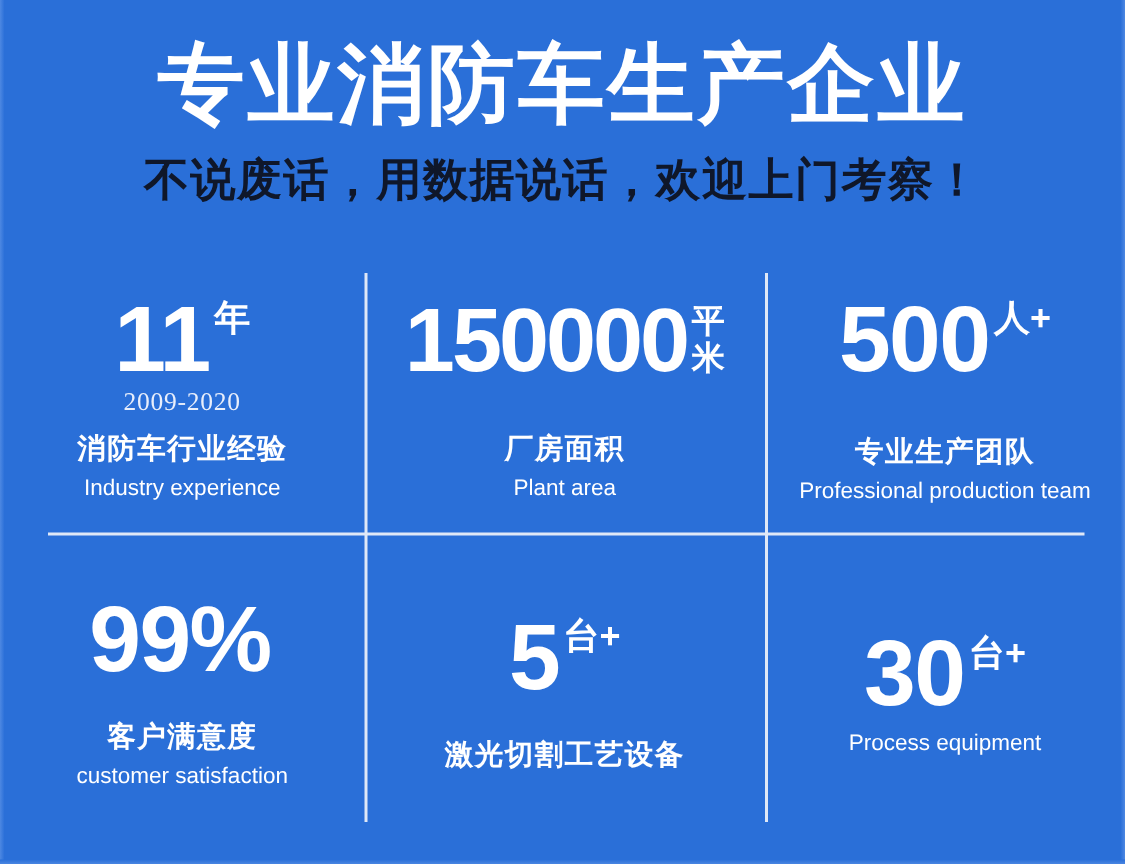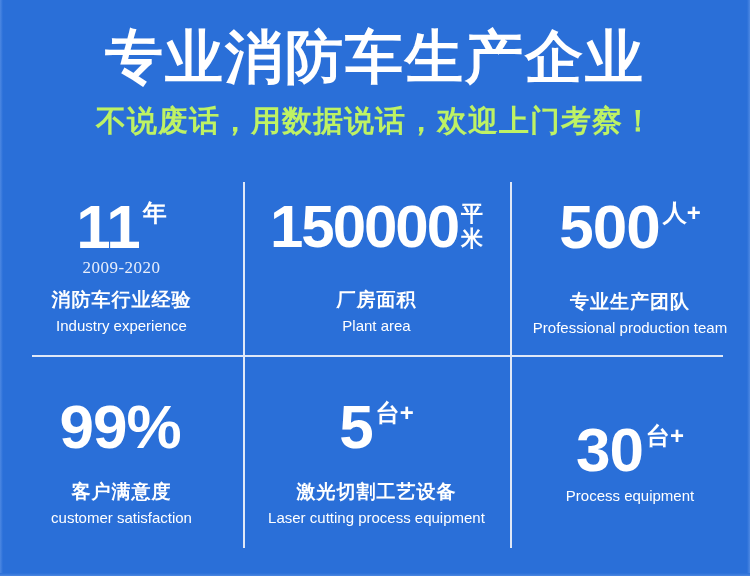--- a/index.html
+++ b/index.html
@@ -41,7 +41,7 @@
   }
   .subtitle {
     margin-top:16px;
-    color:#bef264;
+    color:#0f172a;
     font-size:30px;
     line-height:34px;
     font-weight:bold;

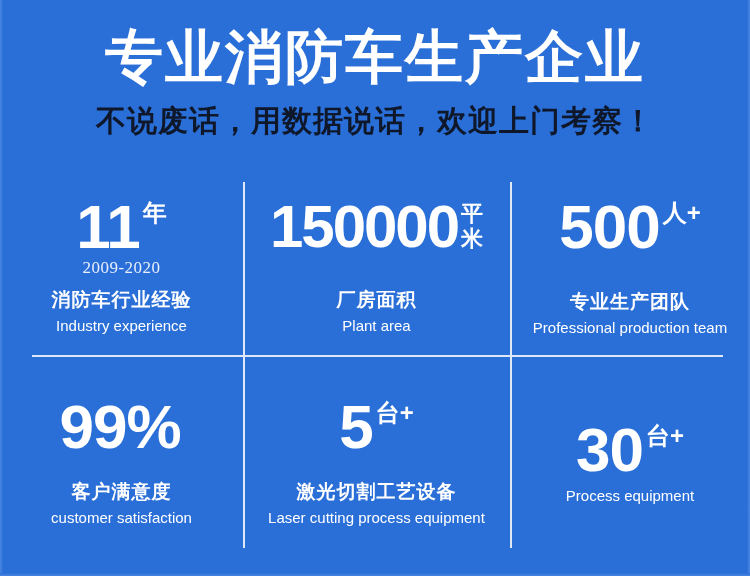--- a/index.html
+++ b/index.html
@@ -205,7 +205,6 @@
       <span class="unit">台+</span>
     </div>
     <div class="label-cn" style="margin-top:22px">激光切割工艺设备</div>
-    <div class="label-en">Laser cutting process equipment</div>
   </div>
 
   <div class="cell r2">

